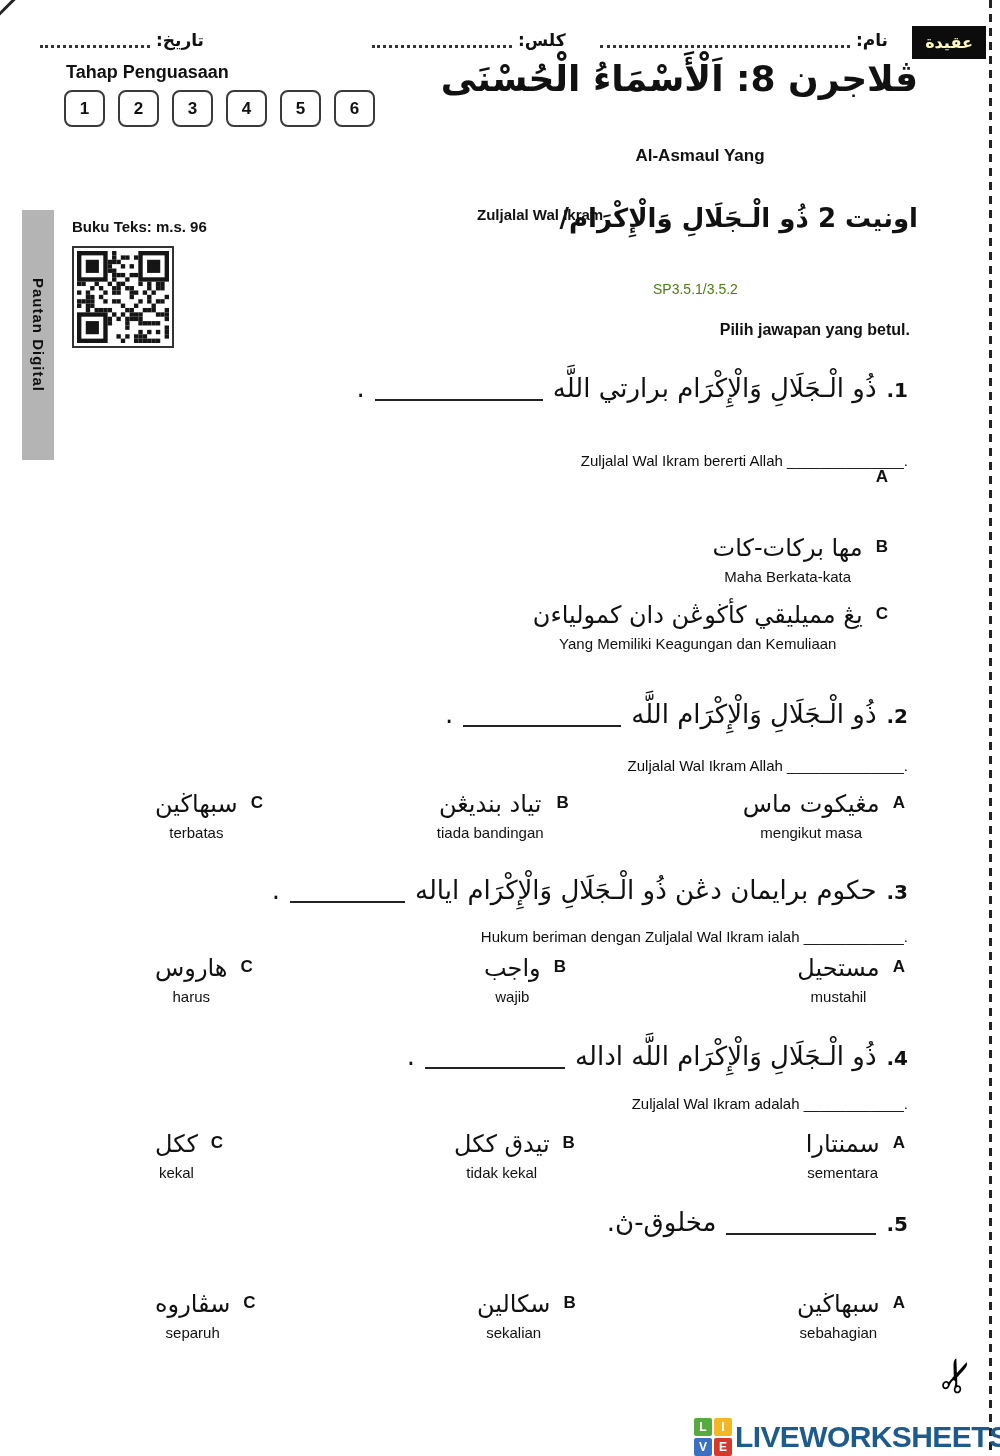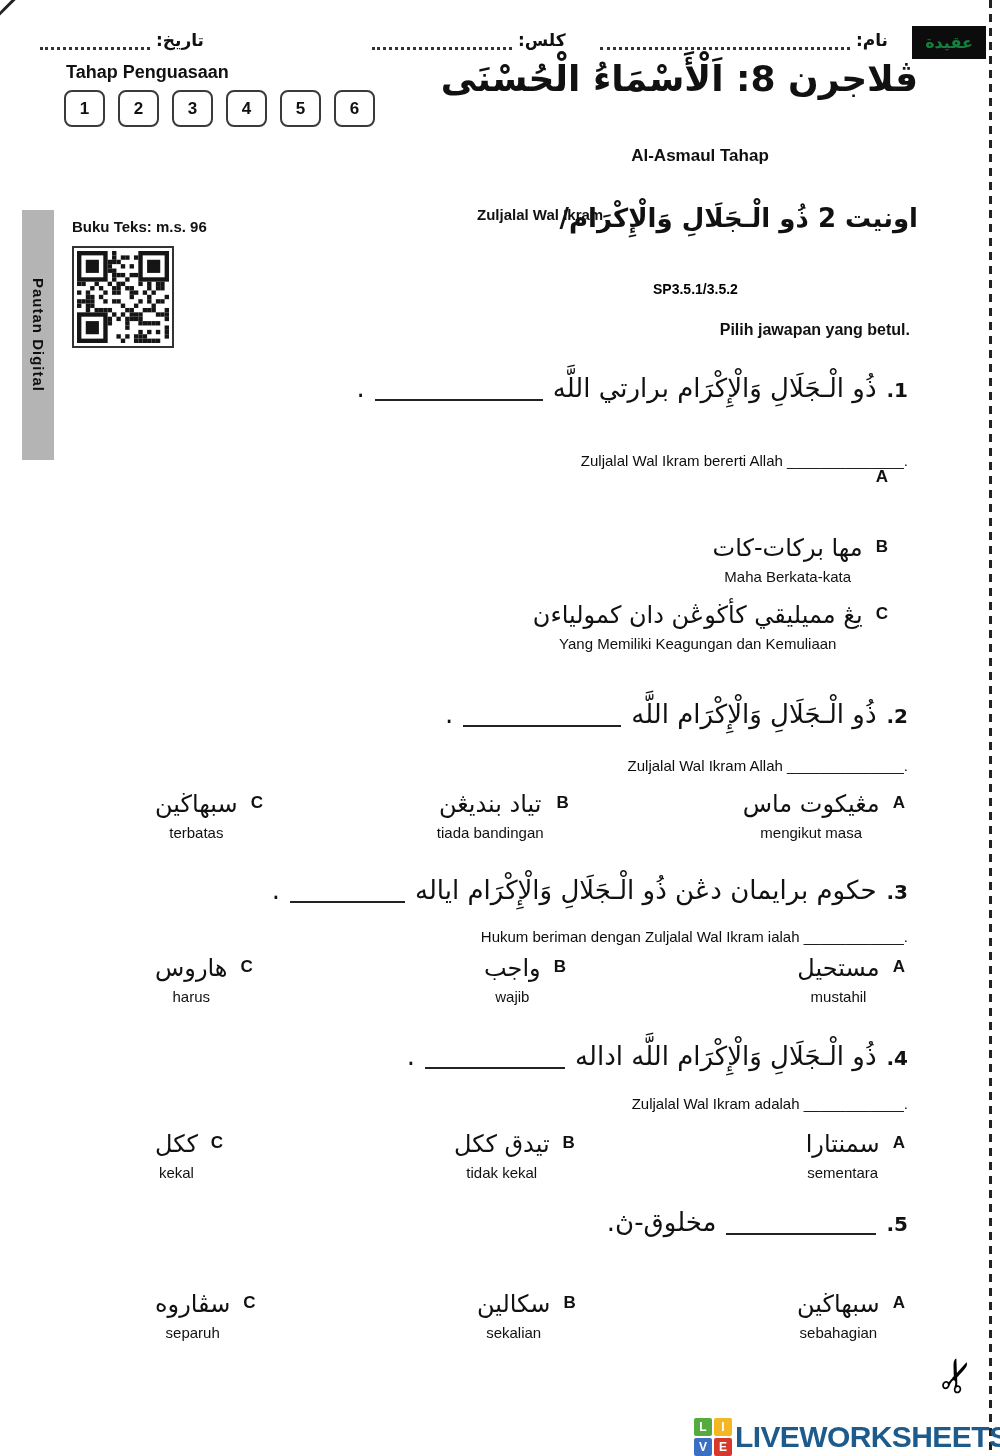--- a/index.html
+++ b/index.html
@@ -18,7 +18,7 @@
         color:#15803d;font-family:"DejaVu Sans",sans-serif;font-size:16px;font-weight:bold;
         display:flex;align-items:center;justify-content:center;}
 
-  .hfield{position:absolute;top:30px;direction:rtl;display:flex;align-items:flex-end;gap:6px;
+  .hfield{position:absolute;top:30px;direction:rtl;display:flex;align-items:flex-start;gap:6px;
         font-family:"DejaVu Sans",sans-serif;font-size:17px;font-weight:bold;}
   .f-name{right:112px}.f-class{left:372px}.f-date{left:40px}
   .dotline{display:inline-block;border-bottom:3px dotted #333;height:15px;}

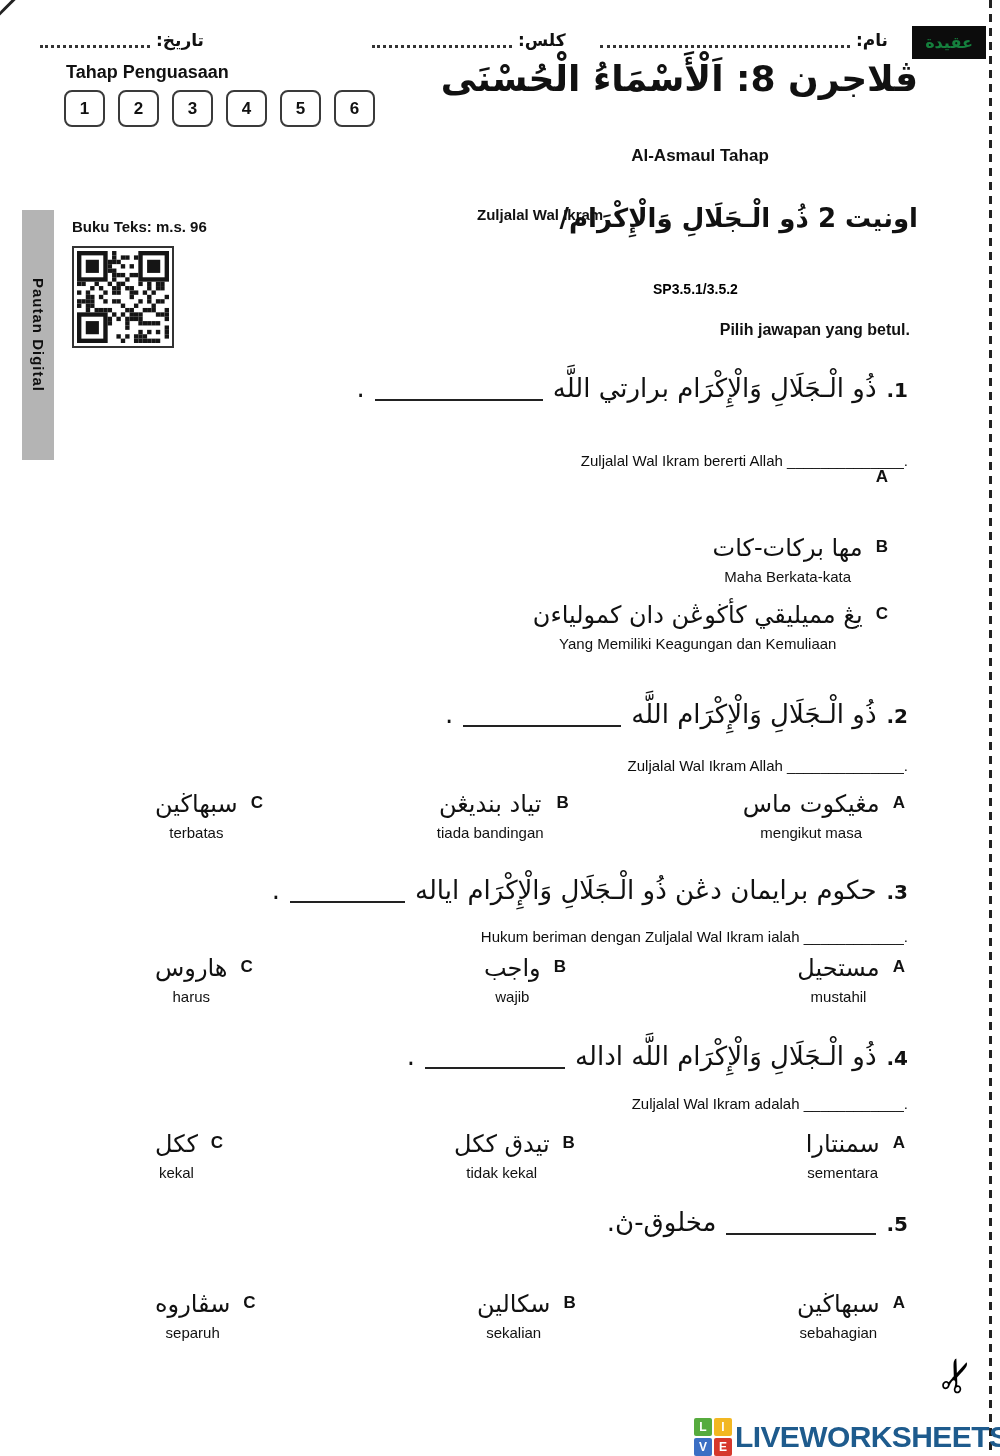--- a/index.html
+++ b/index.html
@@ -15,7 +15,7 @@
         font-family:"DejaVu Sans",sans-serif;transform:rotate(-70deg);}
 
   .badge{position:absolute;left:912px;top:26px;width:74px;height:33px;background:#0c0c0c;
-        color:#15803d;font-family:"DejaVu Sans",sans-serif;font-size:16px;font-weight:bold;
+        color:#fef9c3;font-family:"DejaVu Sans",sans-serif;font-size:16px;font-weight:bold;
         display:flex;align-items:center;justify-content:center;}
 
   .hfield{position:absolute;top:30px;direction:rtl;display:flex;align-items:flex-start;gap:6px;

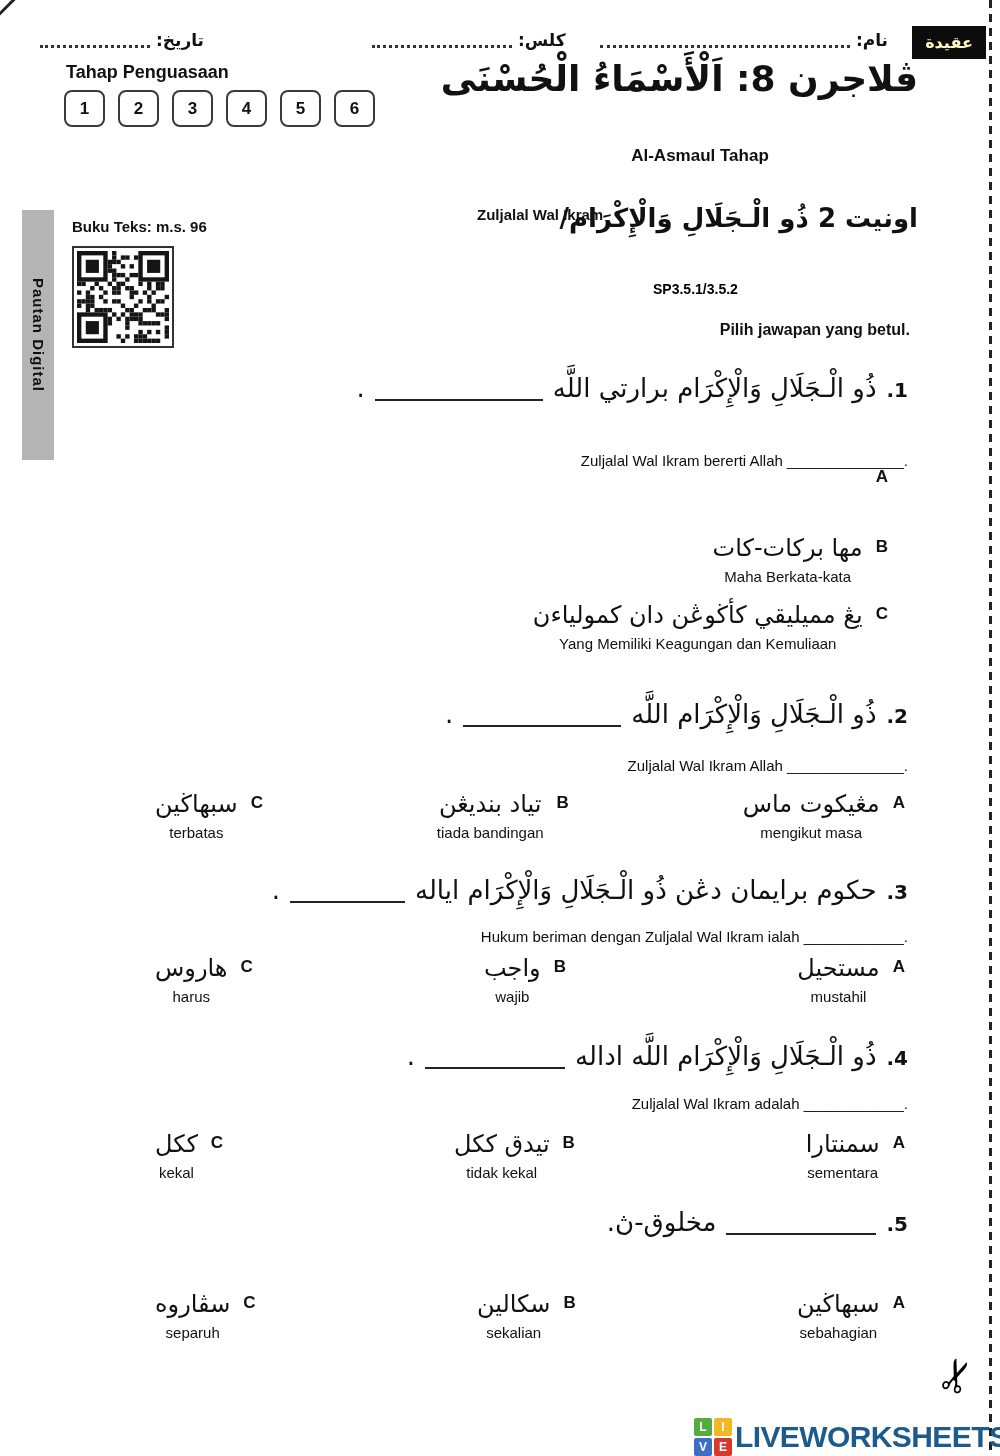--- a/index.html
+++ b/index.html
@@ -112,7 +112,7 @@
   </div>
 
   <div class="title-ar ar">ڤلاجرن 8: اَلْأَسْمَاءُ الْحُسْنَى</div>
-  <div class="title-lat">Al-Asmaul Tahap</div>
+  <div class="title-lat">Al-Asmaul Yang</div>
 
   <div class="unit-ar ar">اونيت 2  ذُو الْـجَلَالِ وَالْإِكْرَام/</div>
   <div class="unit-lat">Zuljalal Wal Ikram</div>

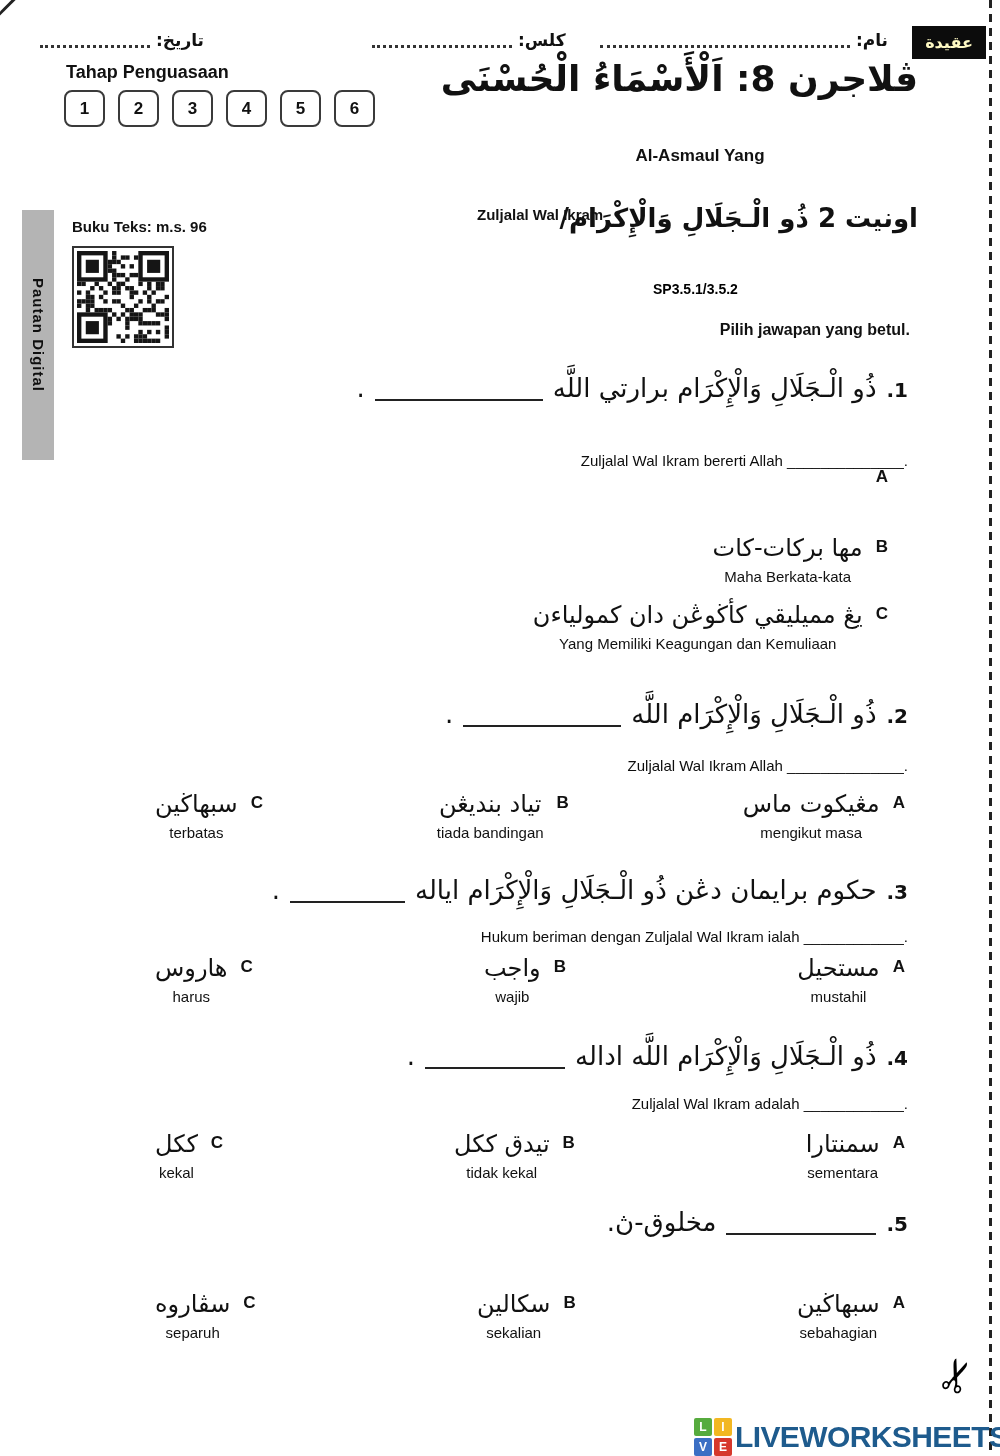--- a/index.html
+++ b/index.html
@@ -35,7 +35,7 @@
   .unit-ar{position:absolute;right:82px;top:196px;font-size:26px;font-weight:bold;line-height:1.7;}
   .unit-lat{position:absolute;left:477px;top:206px;font-size:15px;font-weight:bold;}
   .instr-ar{position:absolute;right:82px;top:260px;font-size:23px;font-weight:bold;line-height:1.7;}
-  .sp-code{position:absolute;left:653px;top:281px;font-size:14px;font-weight:bold;color:#000000;}
+  .sp-code{position:absolute;left:653px;top:281px;font-size:14px;font-weight:normal;color:#4d7c0f;}
   .instr-lat{position:absolute;right:90px;top:321px;font-size:16px;font-weight:bold;}
 
   .side-band{position:absolute;left:22px;top:210px;width:32px;height:250px;background:#b4b4b4;

